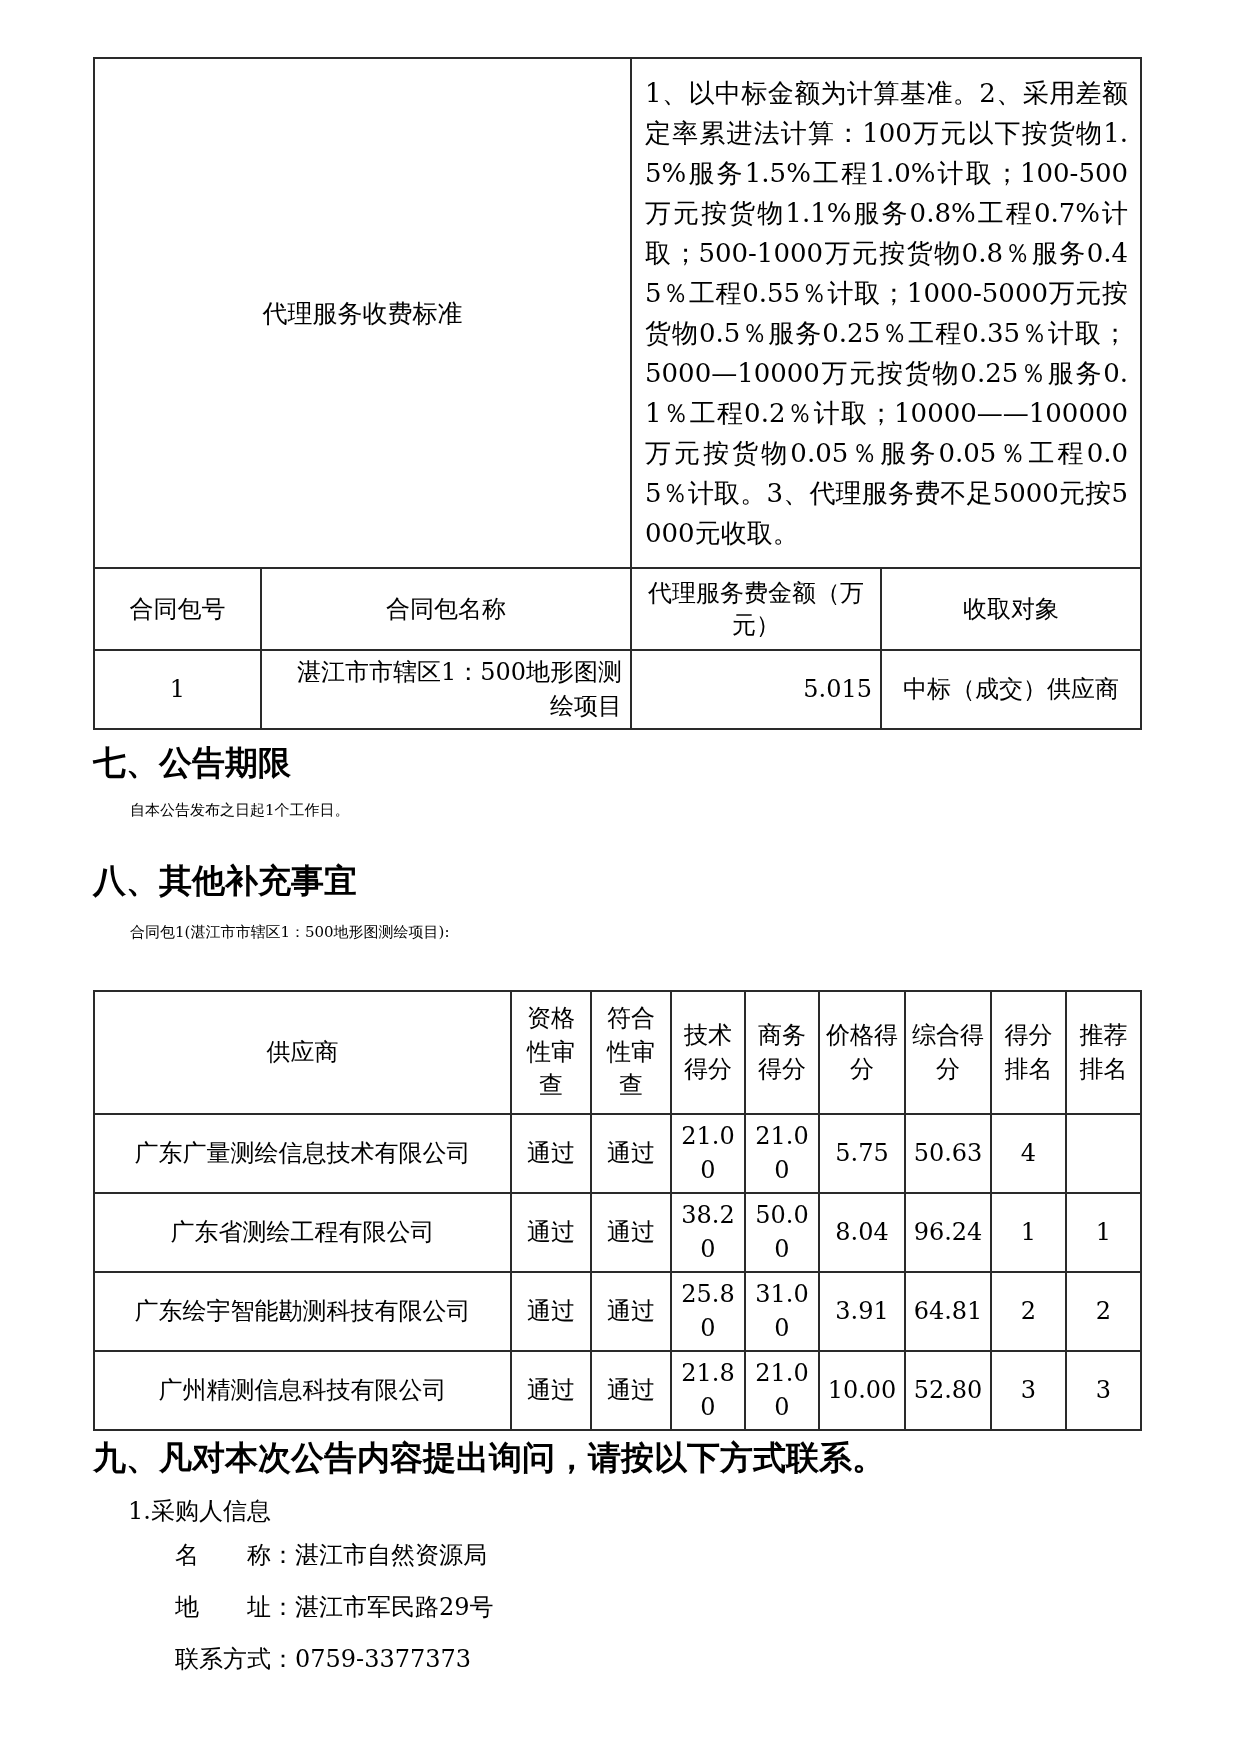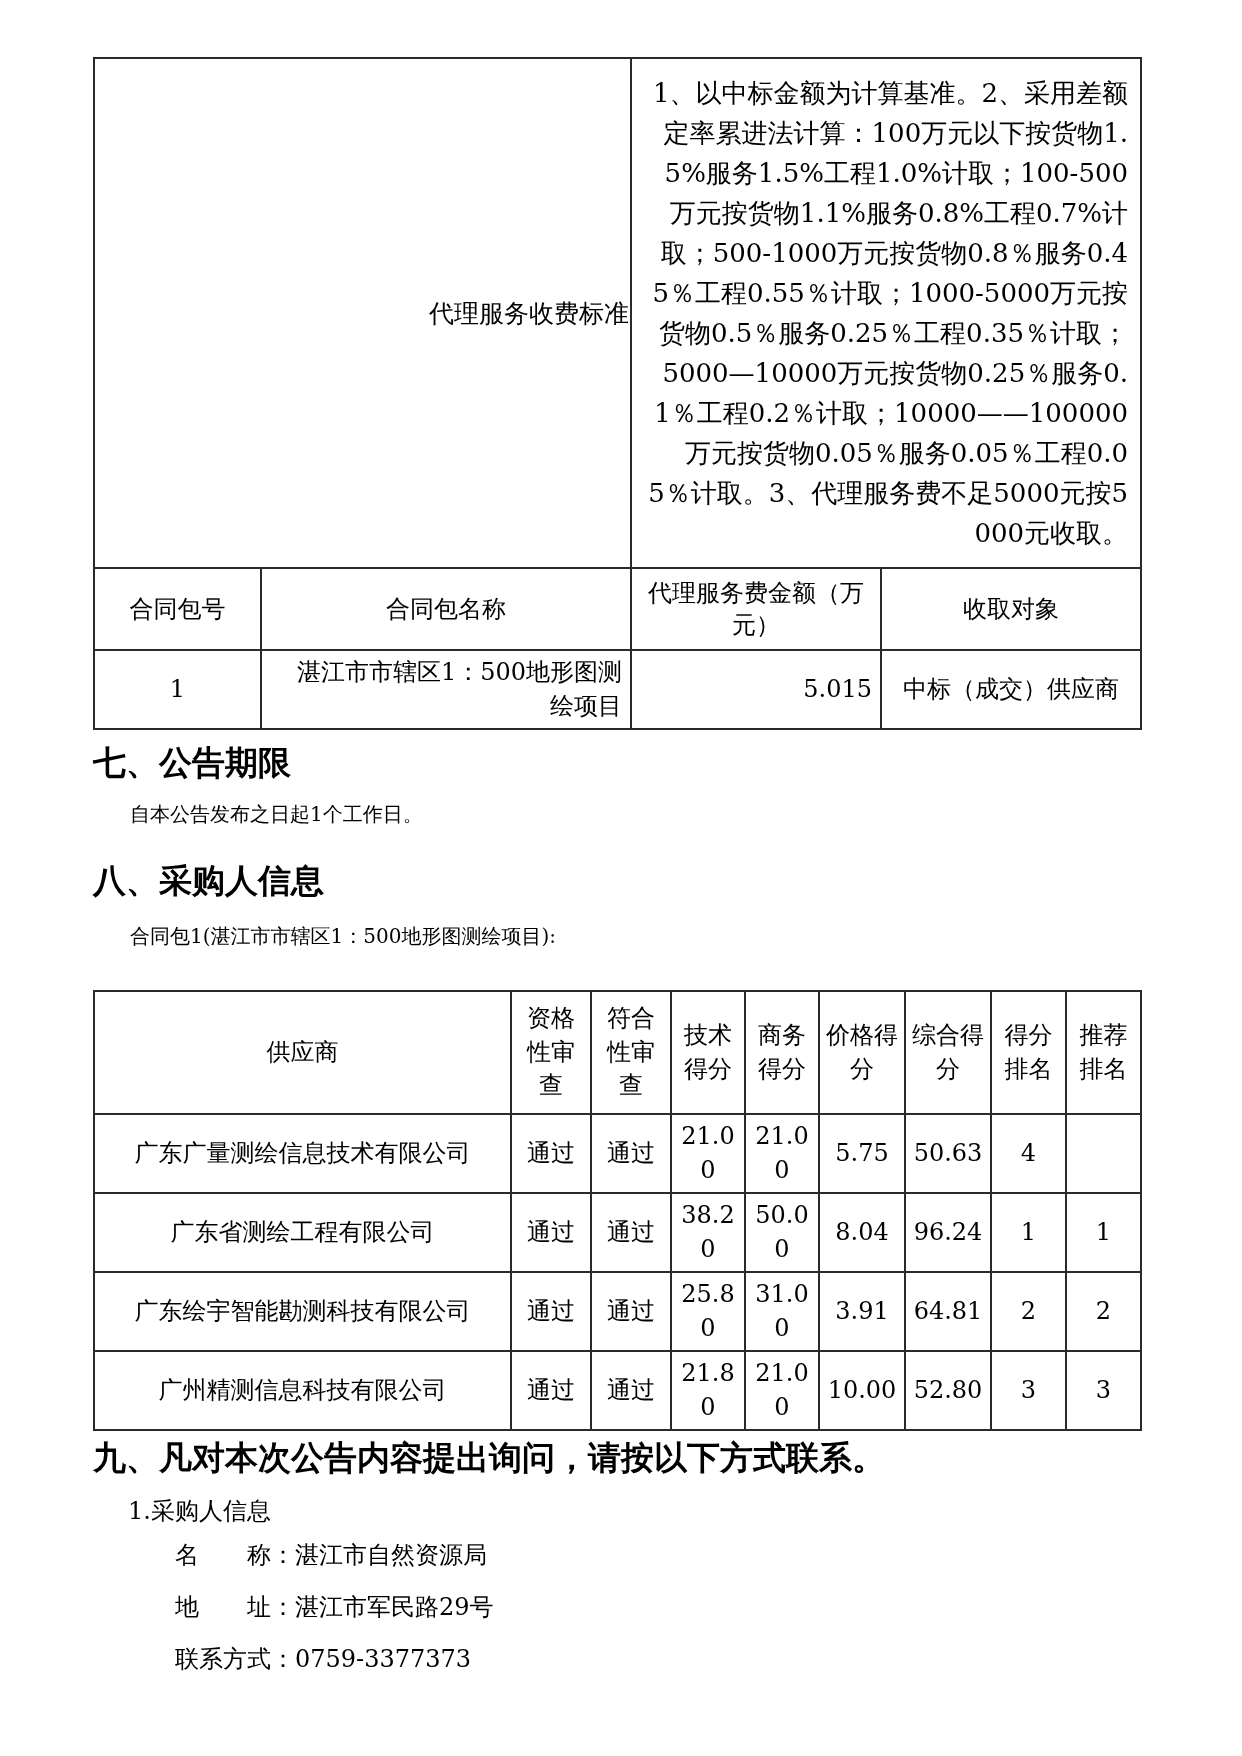--- a/index.html
+++ b/index.html
@@ -15,7 +15,7 @@
 
   
   .fee-table{position:absolute;left:93px;top:57px;width:1047px;}
-  .fee-table td{vertical-align:middle;text-align:right;}
+  .fee-table td{vertical-align:middle;}
   .fee-standard-label{
     text-align:center;font-size:25px;
   }

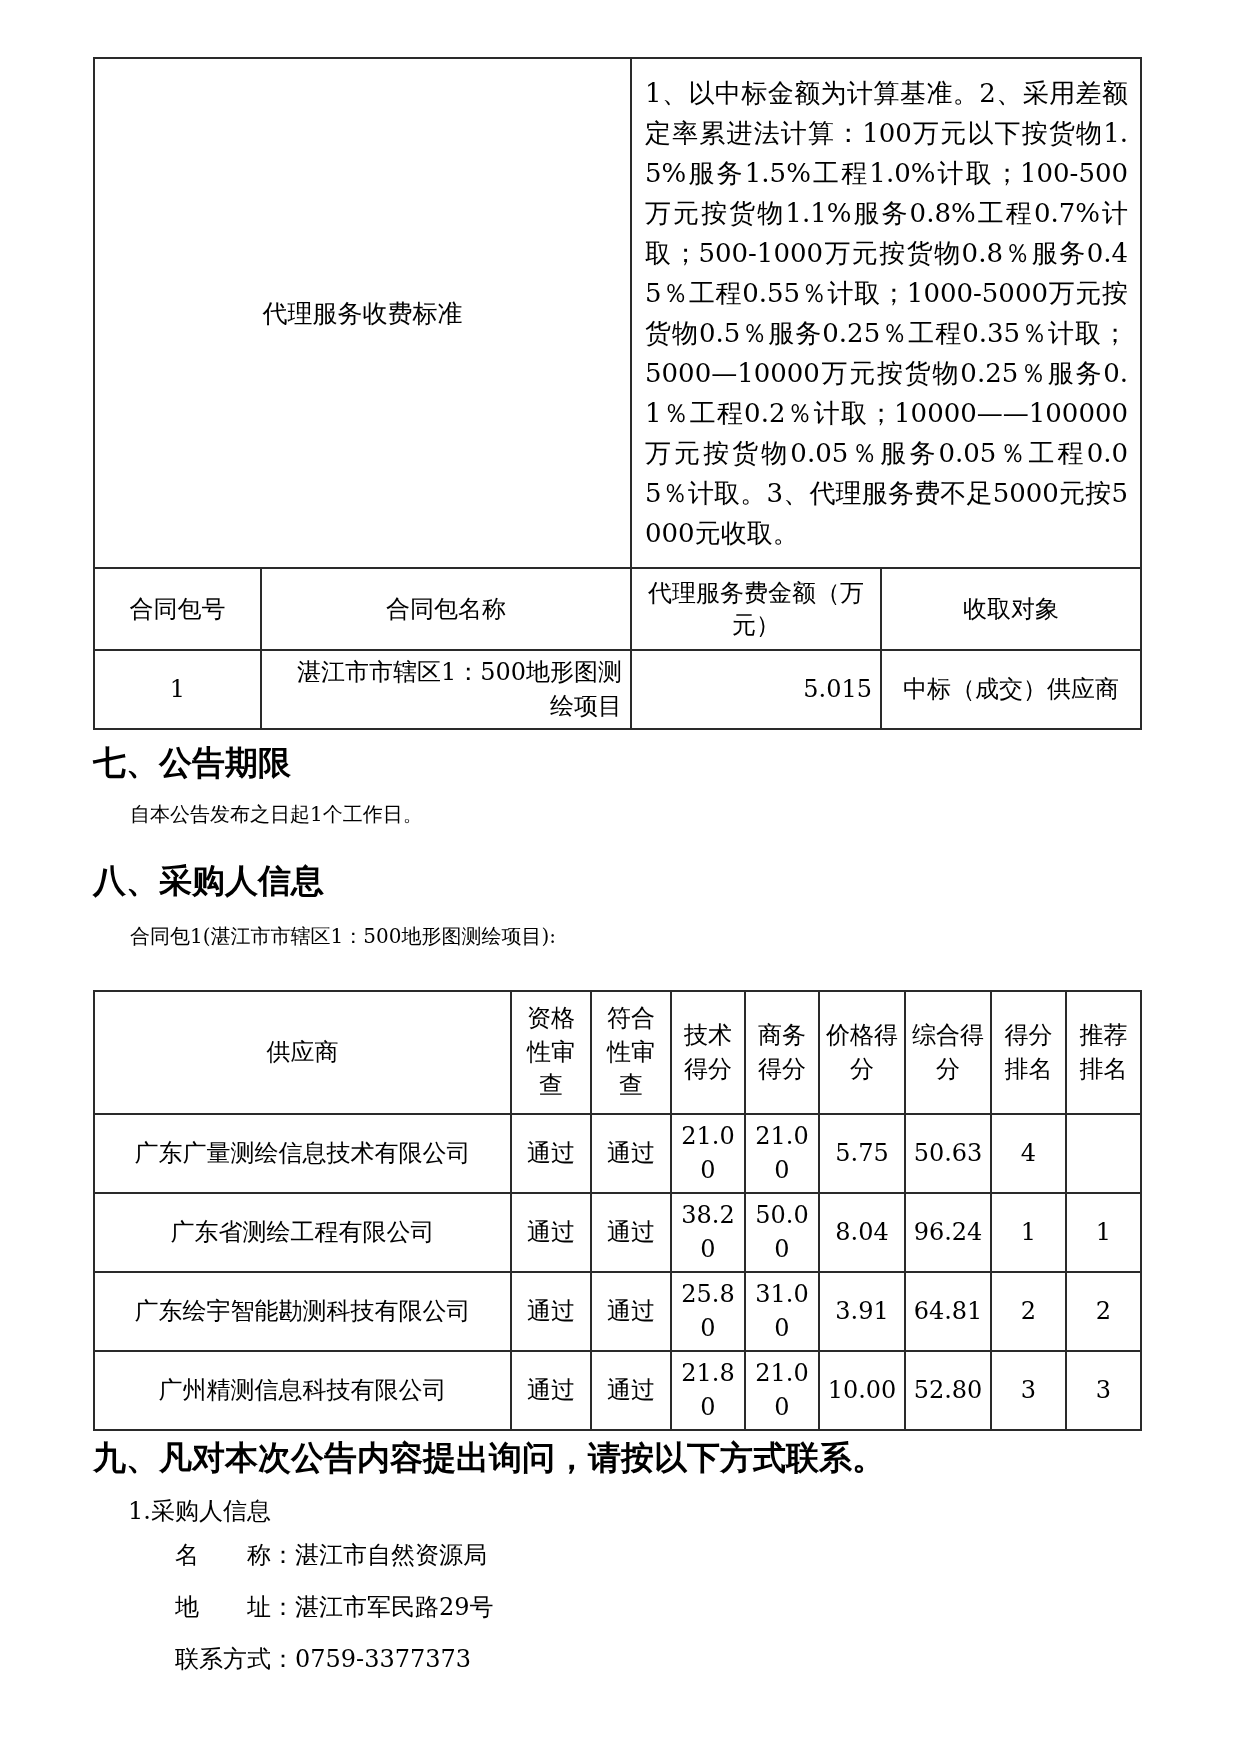--- a/index.html
+++ b/index.html
@@ -44,7 +44,7 @@
   }
   .p-body{
     position:absolute;left:130px;
-    font-size:20px;line-height:1.4;white-space:nowrap;
+    font-size:15px;line-height:1.4;white-space:nowrap;
   }
 
   

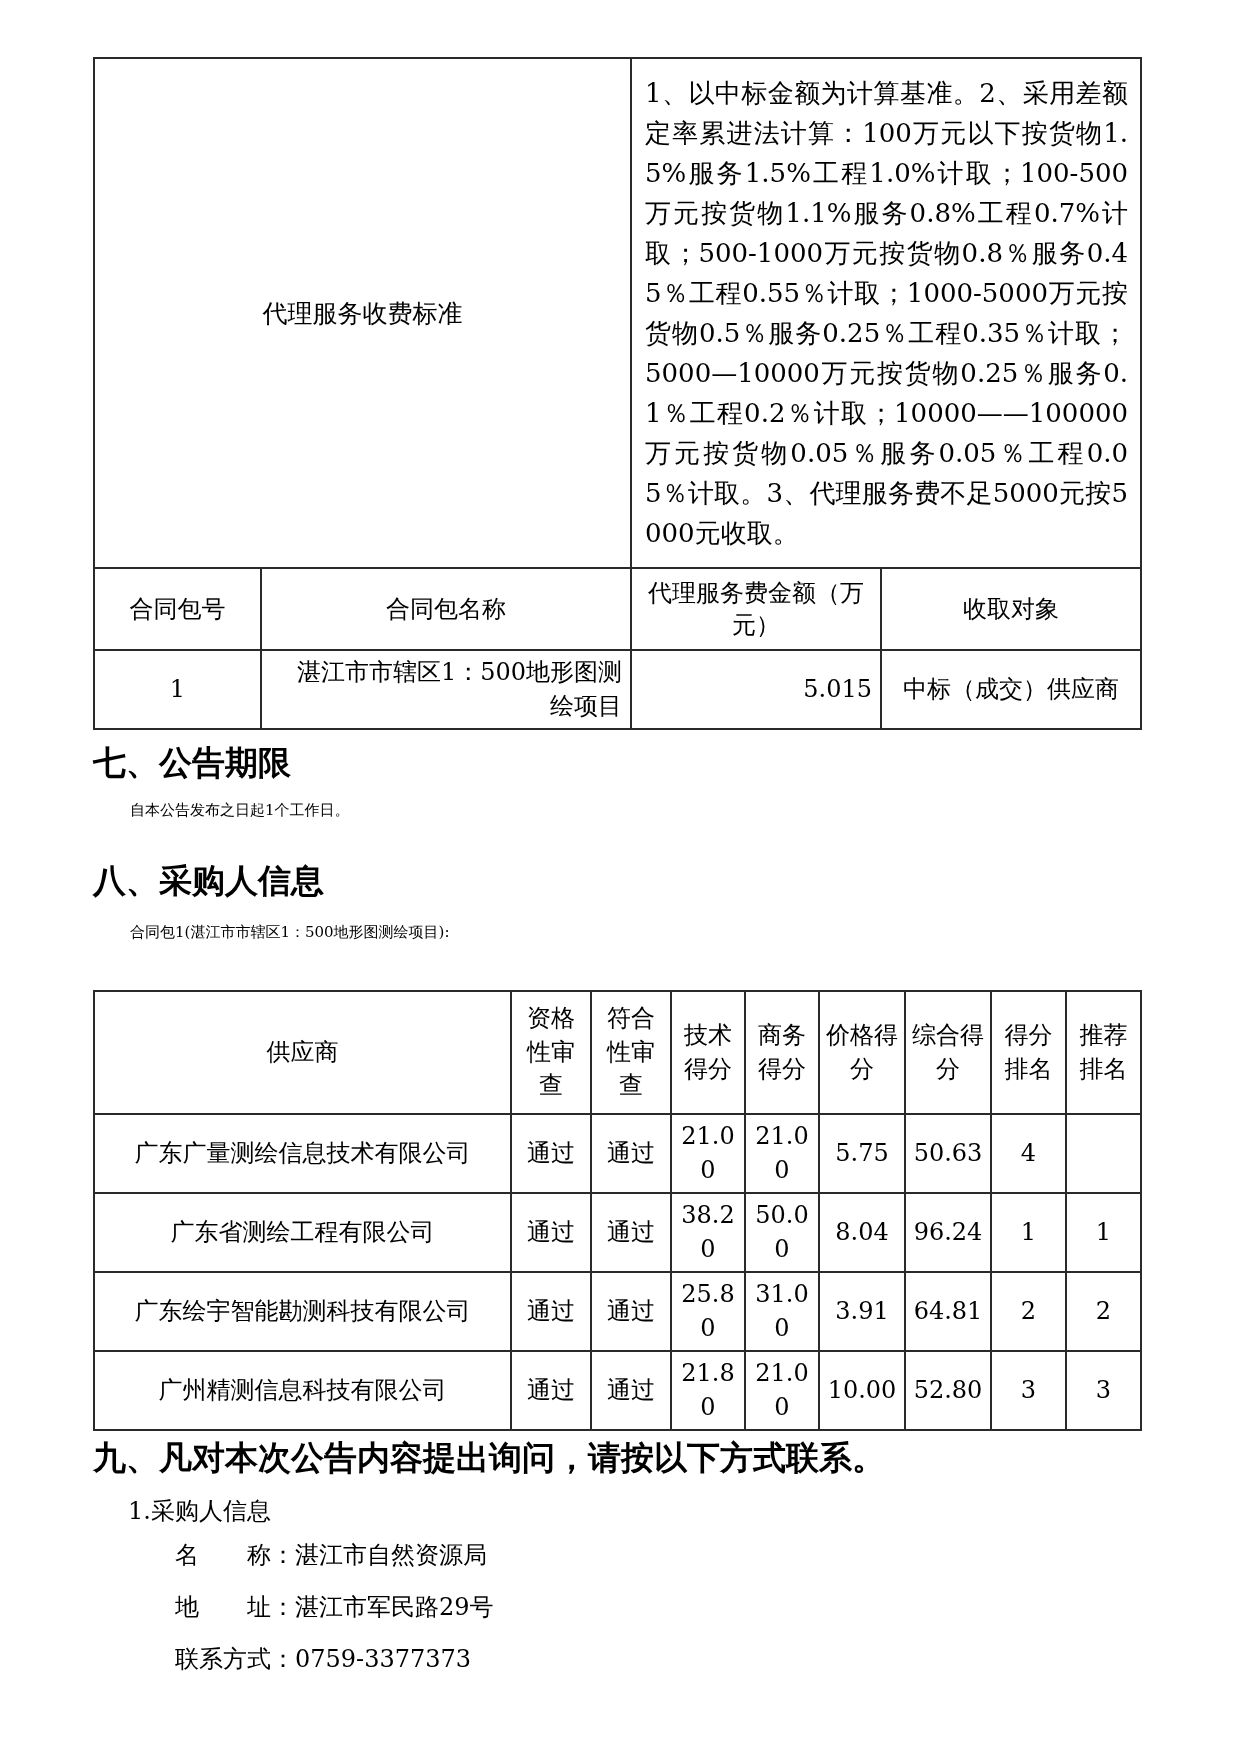--- a/index.html
+++ b/index.html
@@ -96,7 +96,7 @@
   <div class="h-sec" style="top:742px">七、公告期限</div>
   <div class="p-body" style="top:800px">自本公告发布之日起1个工作日。</div>
 
-  <div class="h-sec" style="top:860px">八、采购人信息</div>
+  <div class="h-sec" style="top:860px">八、其他补充事宜</div>
   <div class="p-body" style="top:922px">合同包1(湛江市市辖区1：500地形图测绘项目):</div>
 
   <table class="score-table">

